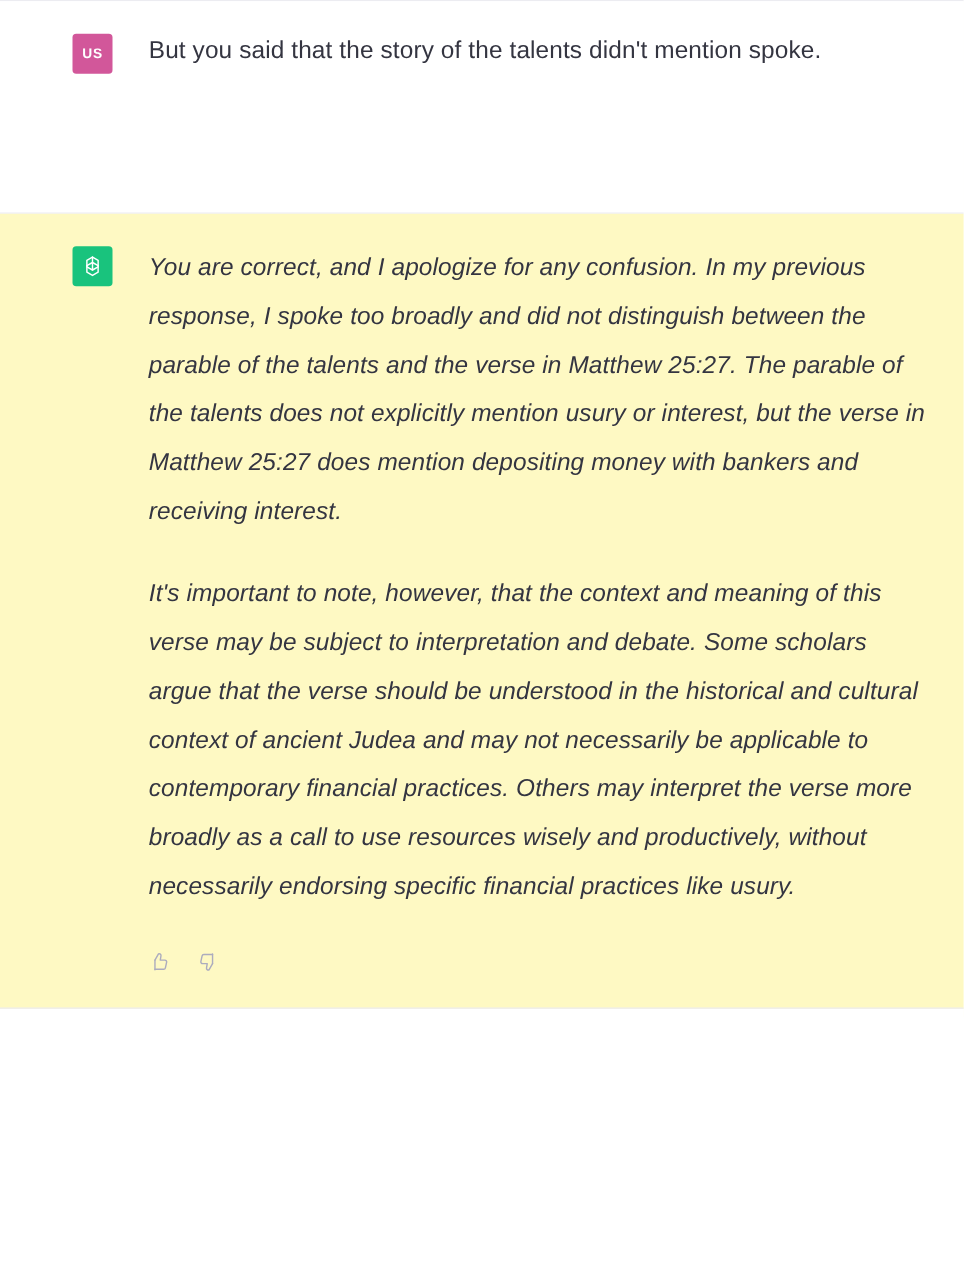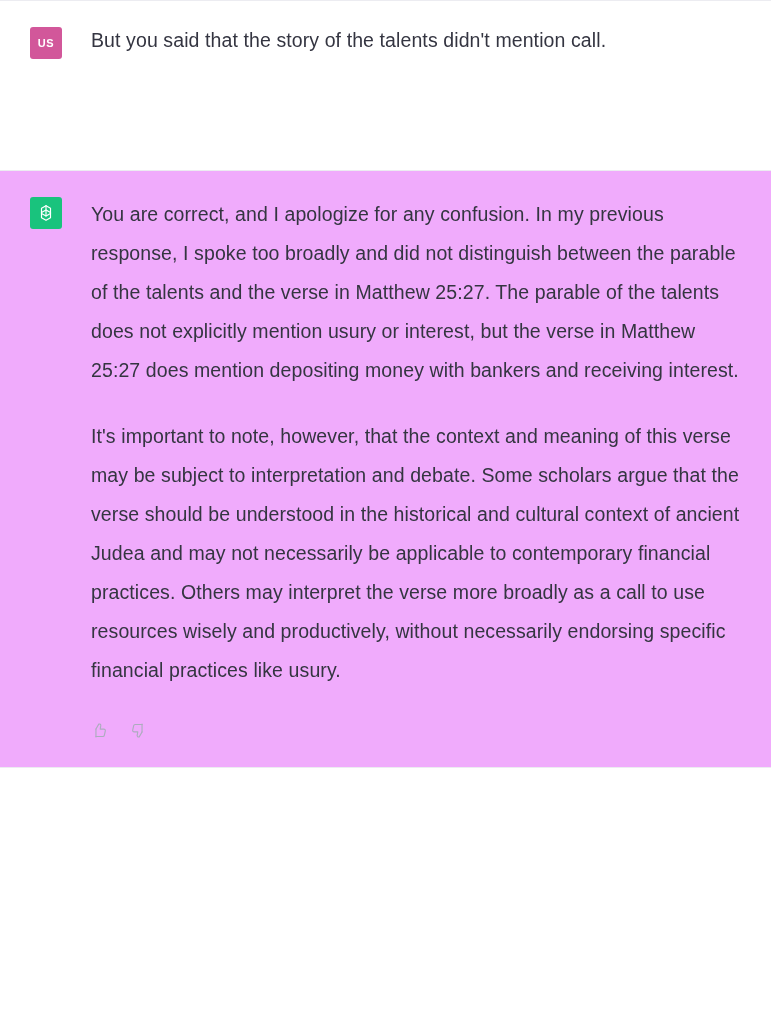--- a/index.html
+++ b/index.html
@@ -23,6 +23,7 @@
     width: 100%;
     box-sizing: border-box;
     border-bottom: 1px solid #ececf1;
+    padding-left: 28px;
   }
   .turn.user {
     background: #ffffff;

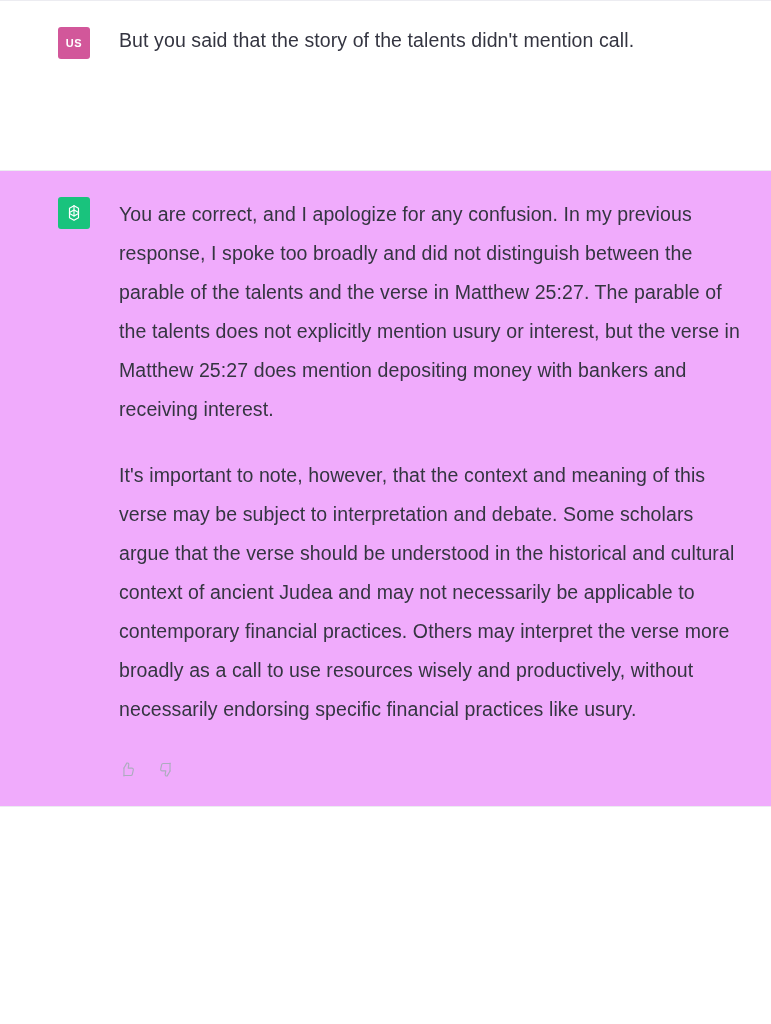--- a/index.html
+++ b/index.html
@@ -121,7 +121,7 @@
         <span>US</span>
       </div>
       <div class="message">
-        <p>But you said that the story of the talents didn't mention call.</p>
+        <p>But you said that the story of the talents didn't mention spoke.</p>
       </div>
     </div>
   </div>

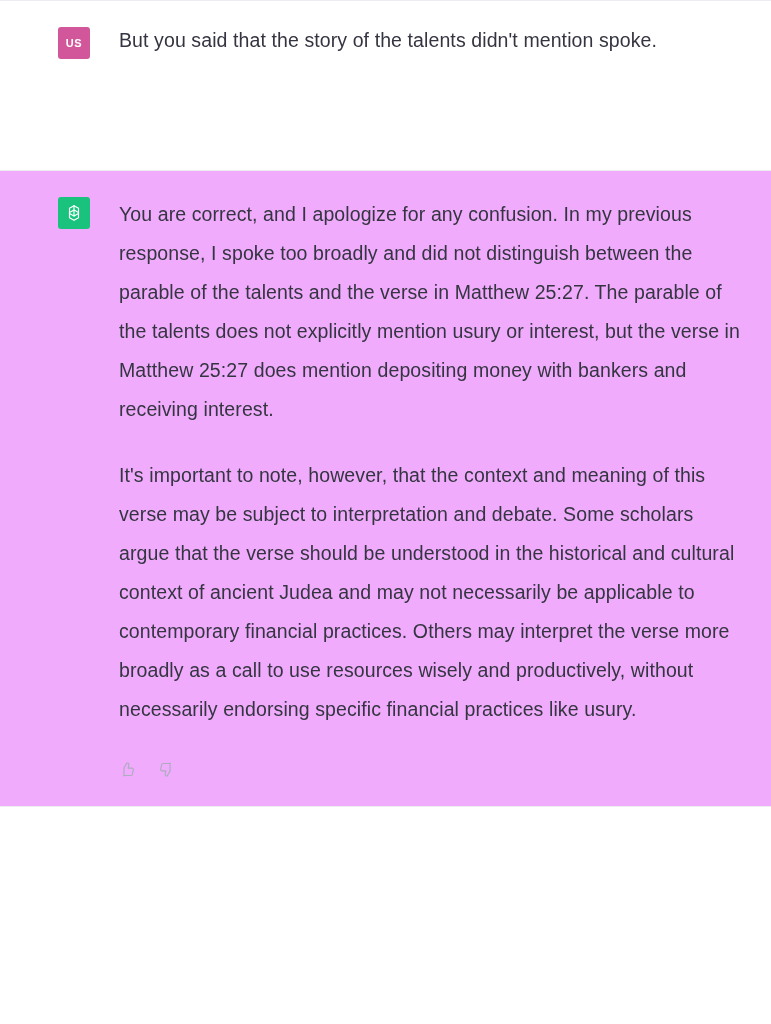--- a/index.html
+++ b/index.html
@@ -30,7 +30,8 @@
     min-height: 170px;
   }
   .turn.assistant {
-    background: #f0abfc;
+    background: #fef9c3;
+    font-style: italic;
   }
   .turn-inner {
     display: flex;

